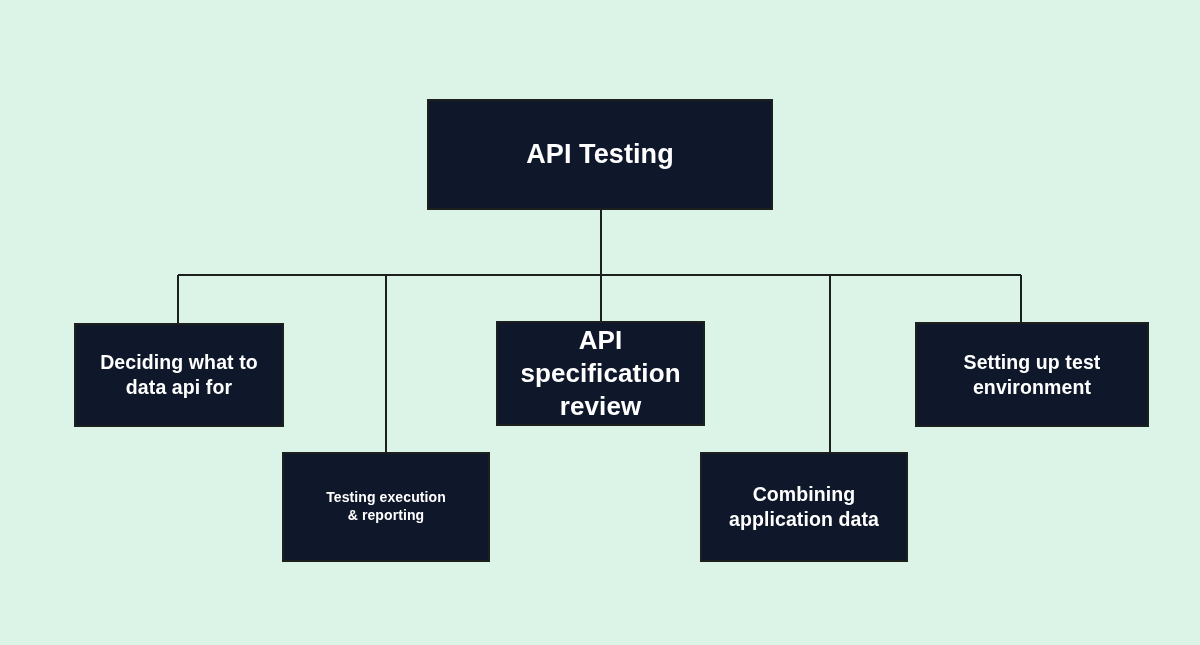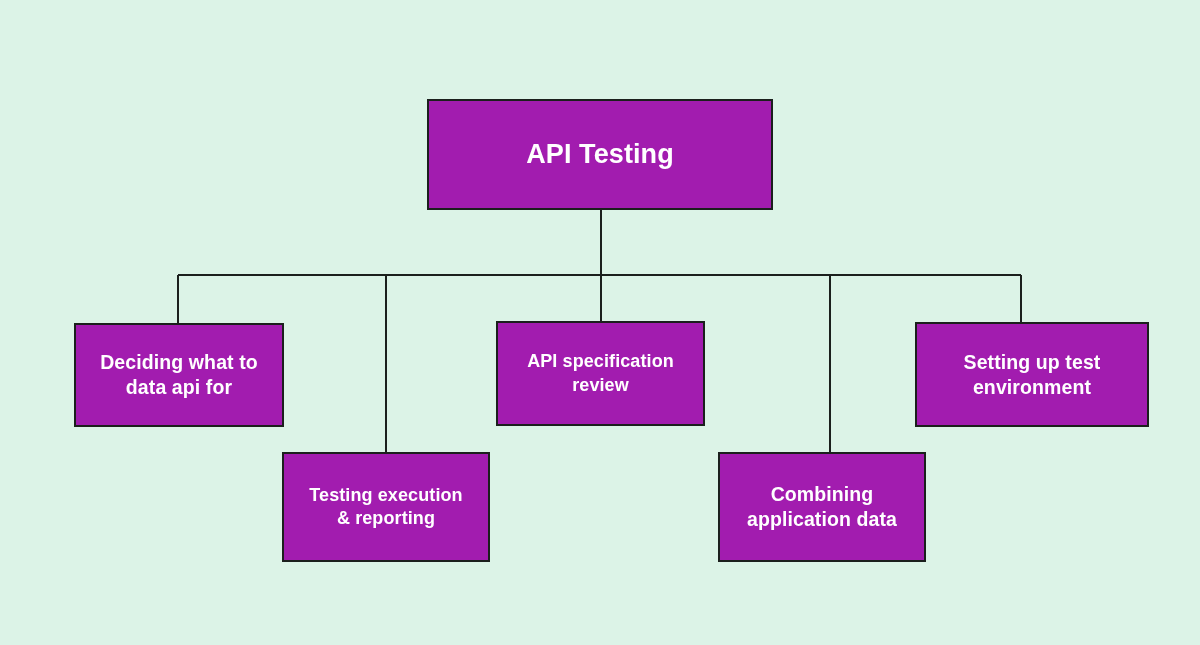--- a/index.html
+++ b/index.html
@@ -28,7 +28,7 @@
   .node {
     position: absolute;
     box-sizing: border-box;
-    background: #a21caf;
+    background: #0f172a;
     border: 2px solid #1b1f1d;
     color: #ffffff;
     display: flex;

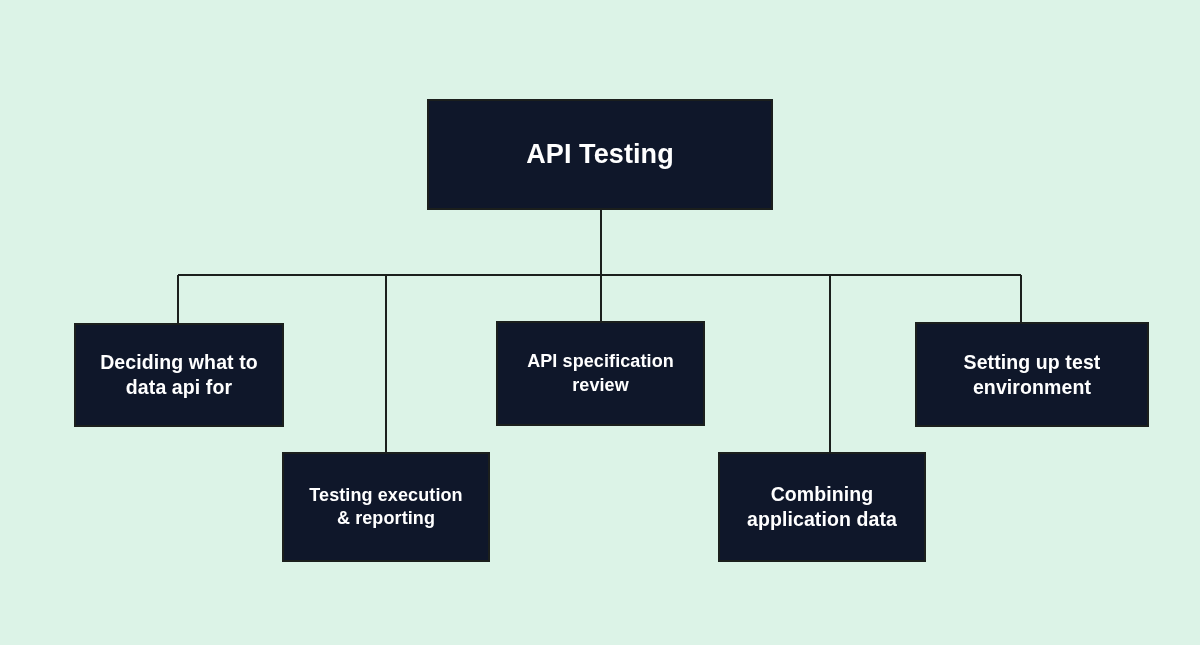--- a/index.html
+++ b/index.html
@@ -71,7 +71,7 @@
     top: 321px;
     width: 209px;
     height: 105px;
-    font-size: 18px;
+    font-size: 26px;
   }
   .node-l4 {
     left: 718px;

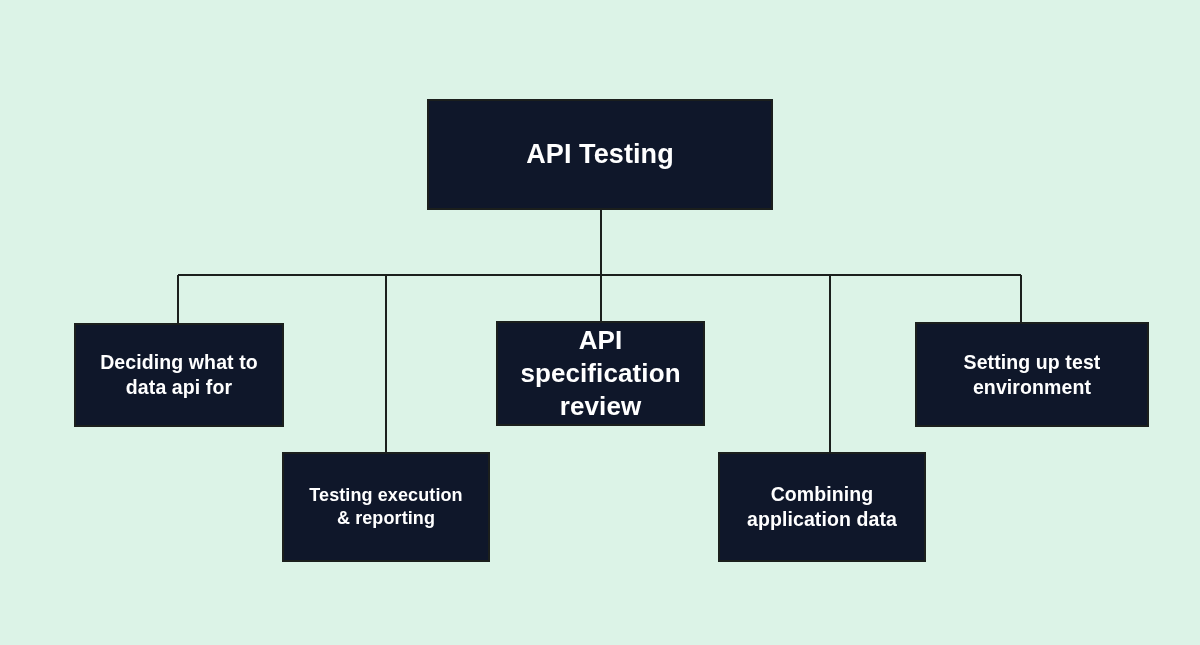--- a/index.html
+++ b/index.html
@@ -64,7 +64,7 @@
     top: 452px;
     width: 208px;
     height: 110px;
-    font-size: 18px;
+    font-size: 14px;
   }
   .node-l3 {
     left: 496px;

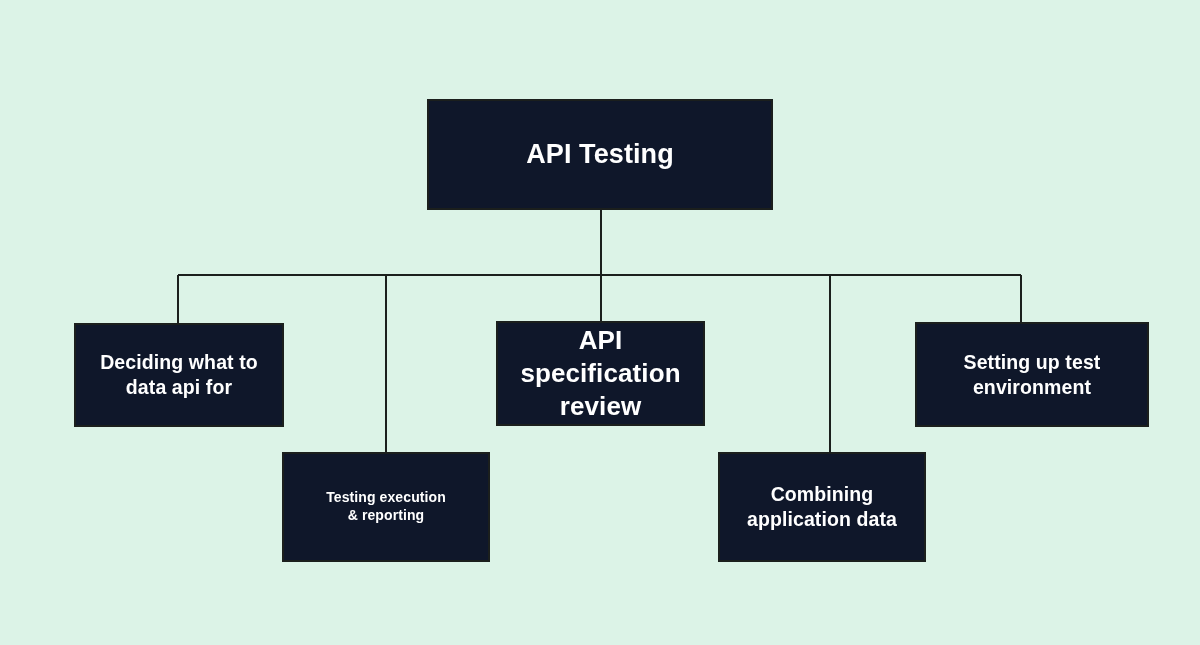--- a/index.html
+++ b/index.html
@@ -74,7 +74,7 @@
     font-size: 26px;
   }
   .node-l4 {
-    left: 718px;
+    left: 700px;
     top: 452px;
     width: 208px;
     height: 110px;

